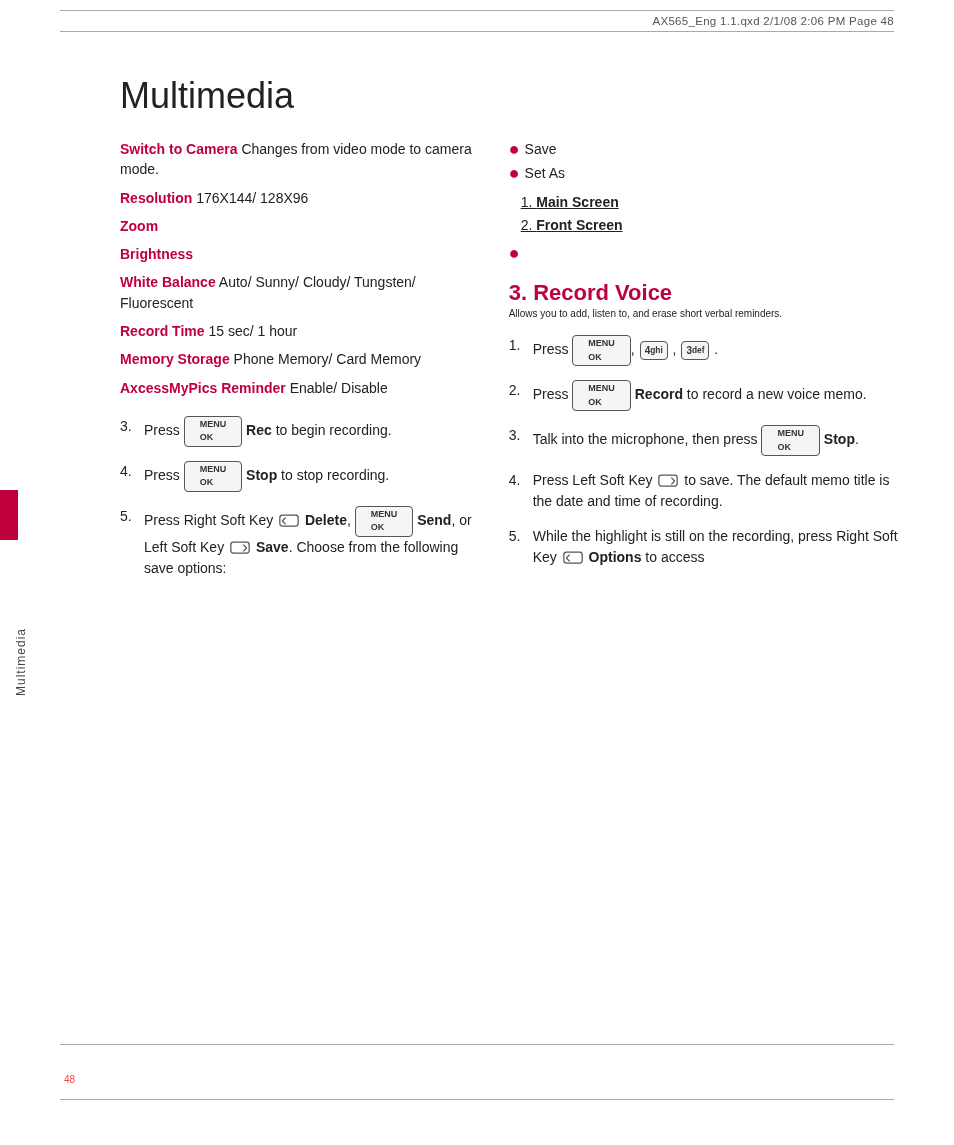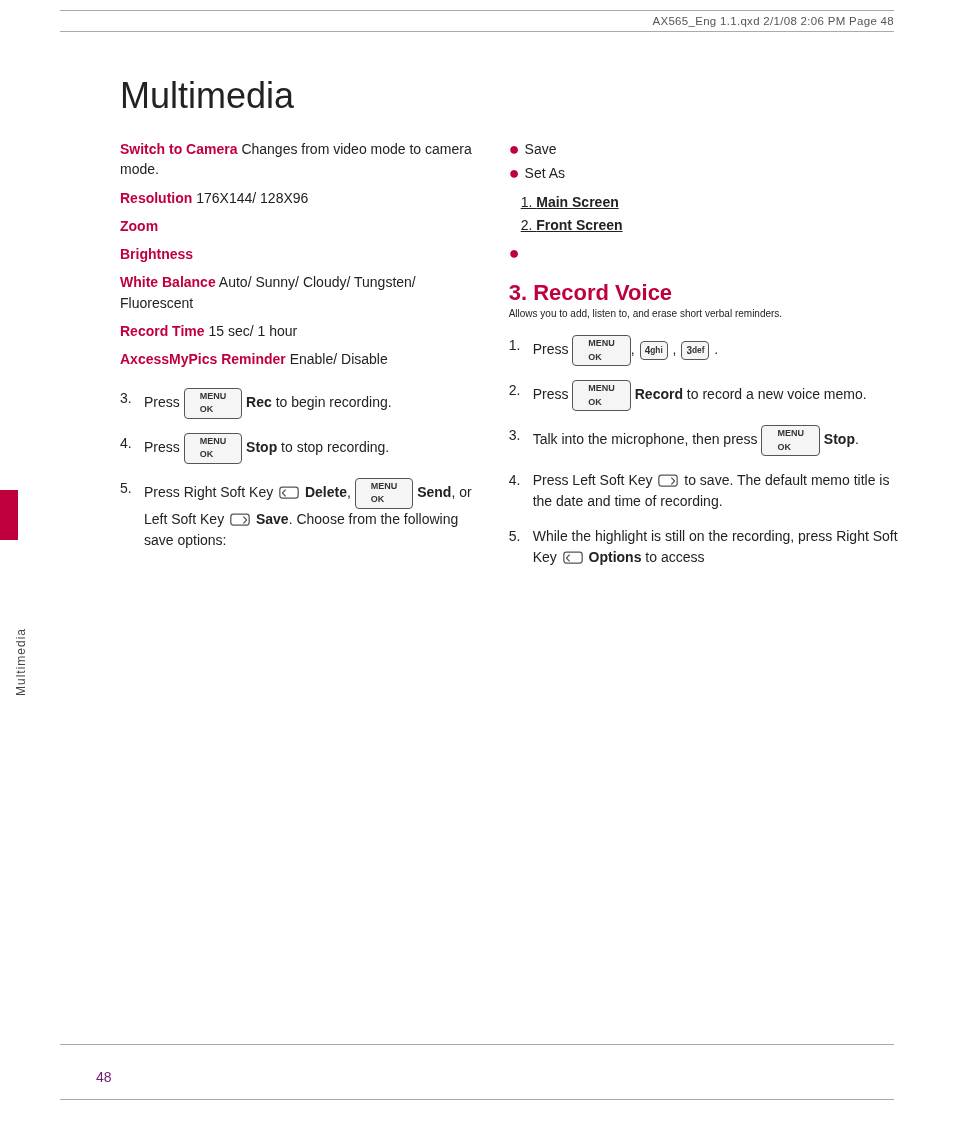--- a/index.html
+++ b/index.html
@@ -339,6 +339,10 @@
           <span class="item-desc">  15 sec/ 1 hour</span>
         </div>
 
+        <div class="left-item">
+          <span class="item-label">Memory Storage</span>
+          <span class="item-desc">  Phone Memory/ Card Memory</span>
+        </div>
 
         <div class="left-item" style="margin-bottom: 18px;">
           <span class="item-label">AxcessMyPics Reminder</span>

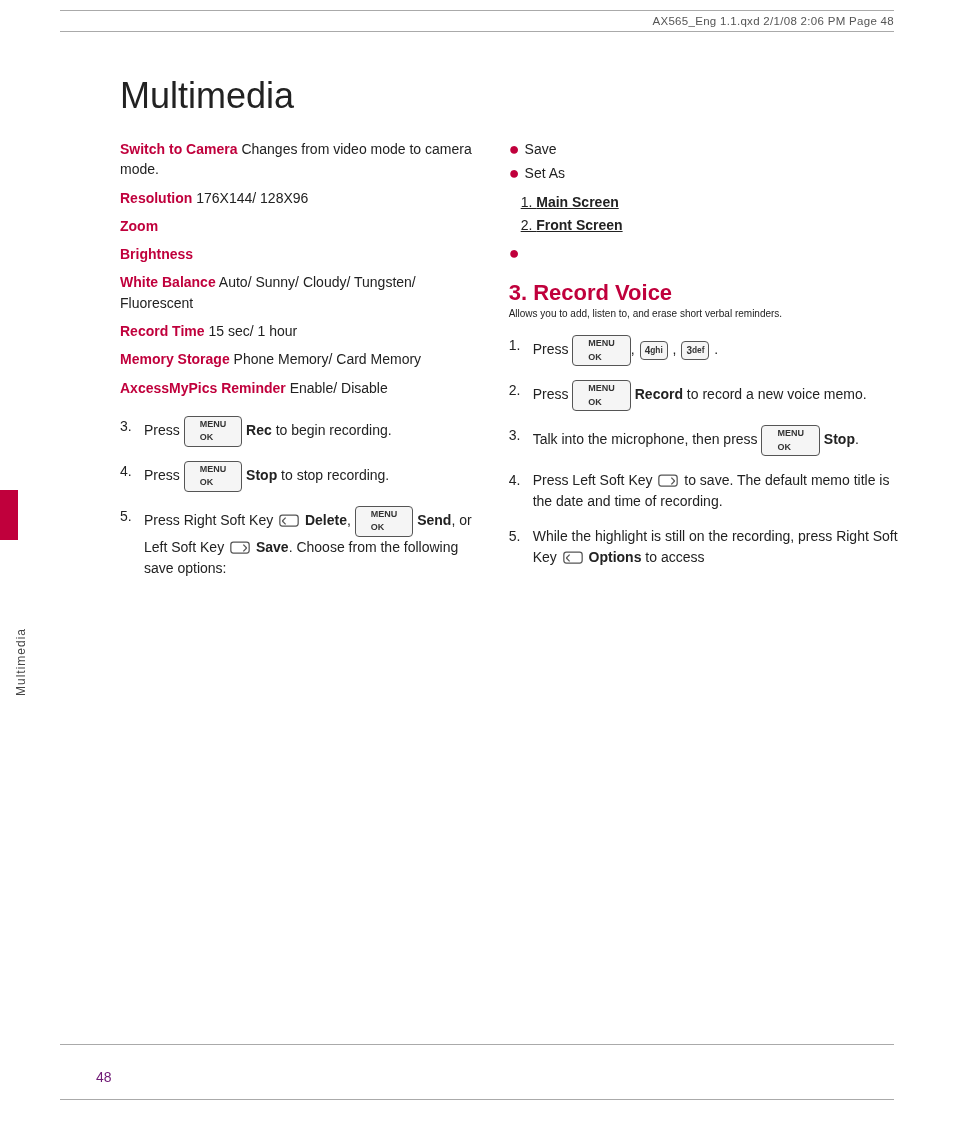--- a/index.html
+++ b/index.html
@@ -78,9 +78,9 @@
     .page-number {
       position: absolute;
       bottom: 60px;
-      left: 96px;
-      font-size: 14px;
-      color: #701a75;
+      left: 64px;
+      font-size: 10px;
+      color: #ef4444;
     }
 
     

